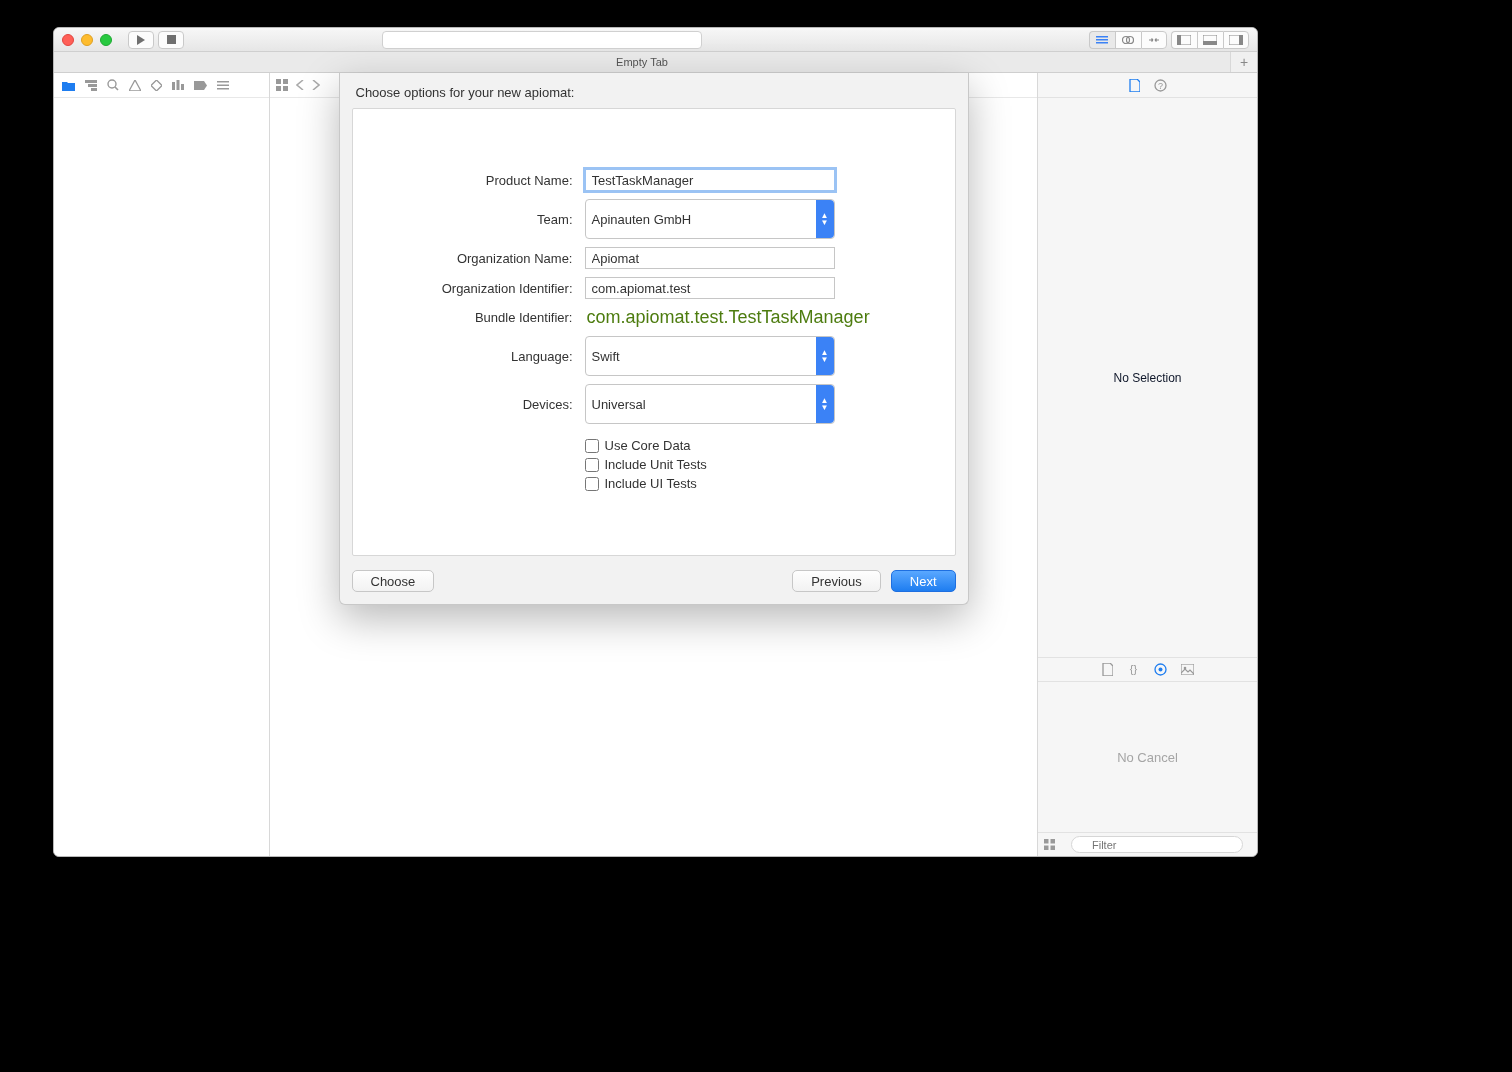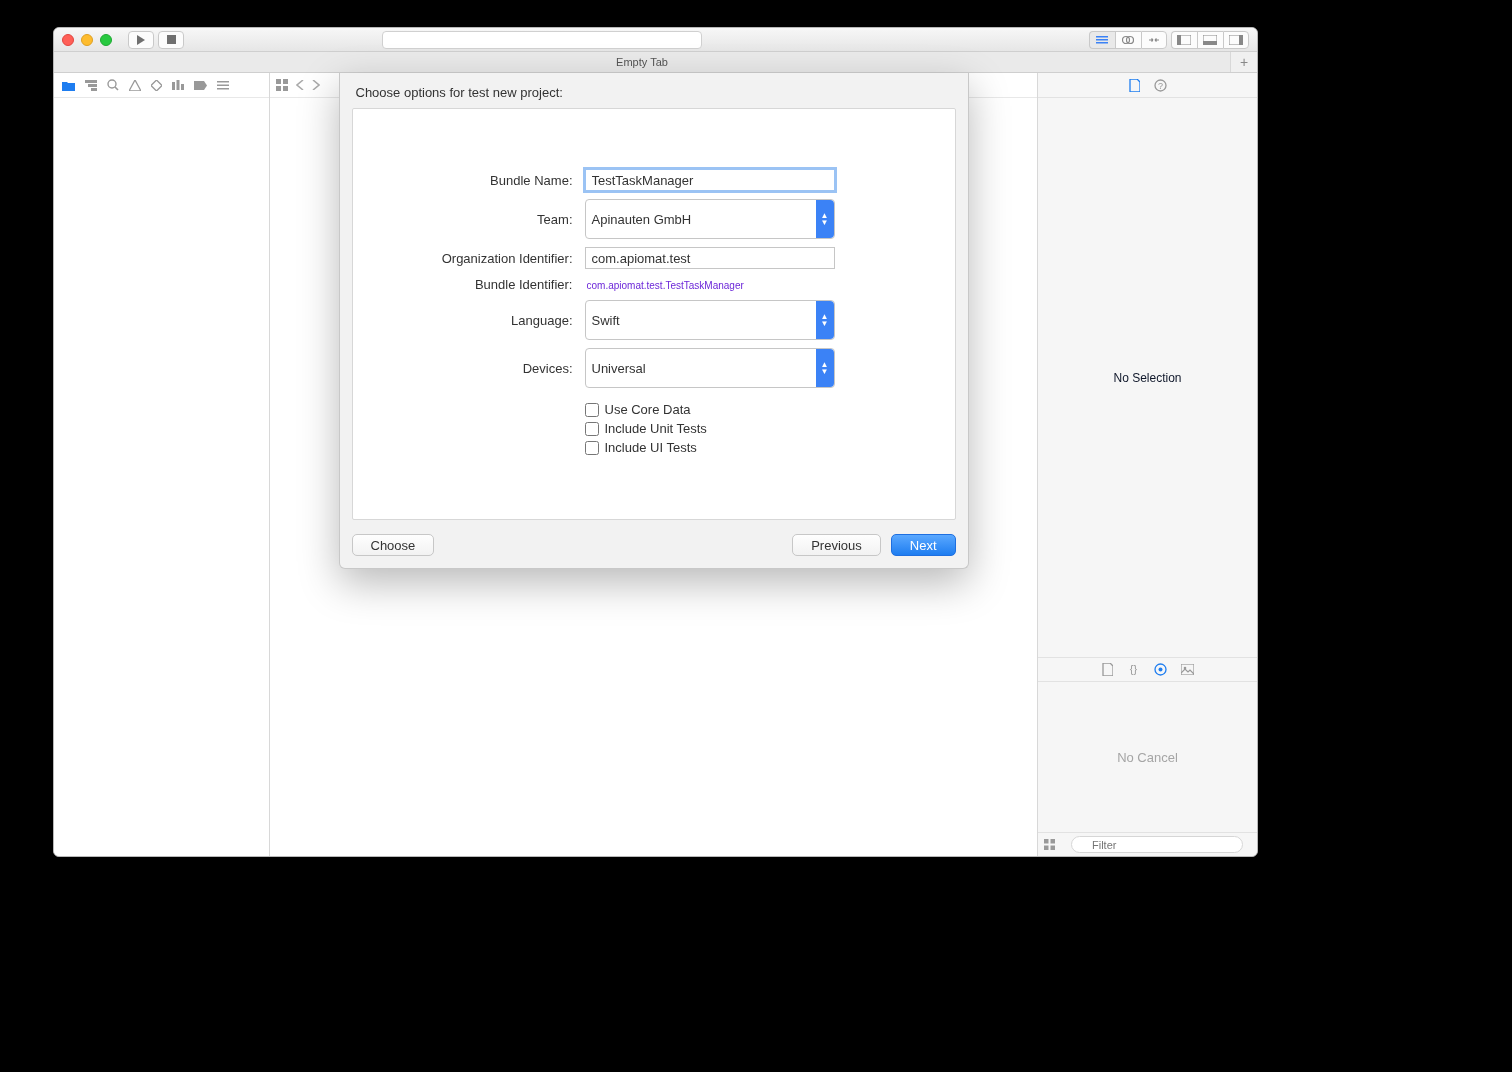--- a/index.html
+++ b/index.html
@@ -371,7 +371,7 @@
       </div>
 
       <div class="sheet">
-        <div class="sheet-title">Choose options for test new project:</div>
+        <div class="sheet-title">Choose options for your new apiomat:</div>
         <div class="sheet-inner">
           <div class="form-row">
             <div class="form-label">Bundle Name:</div>

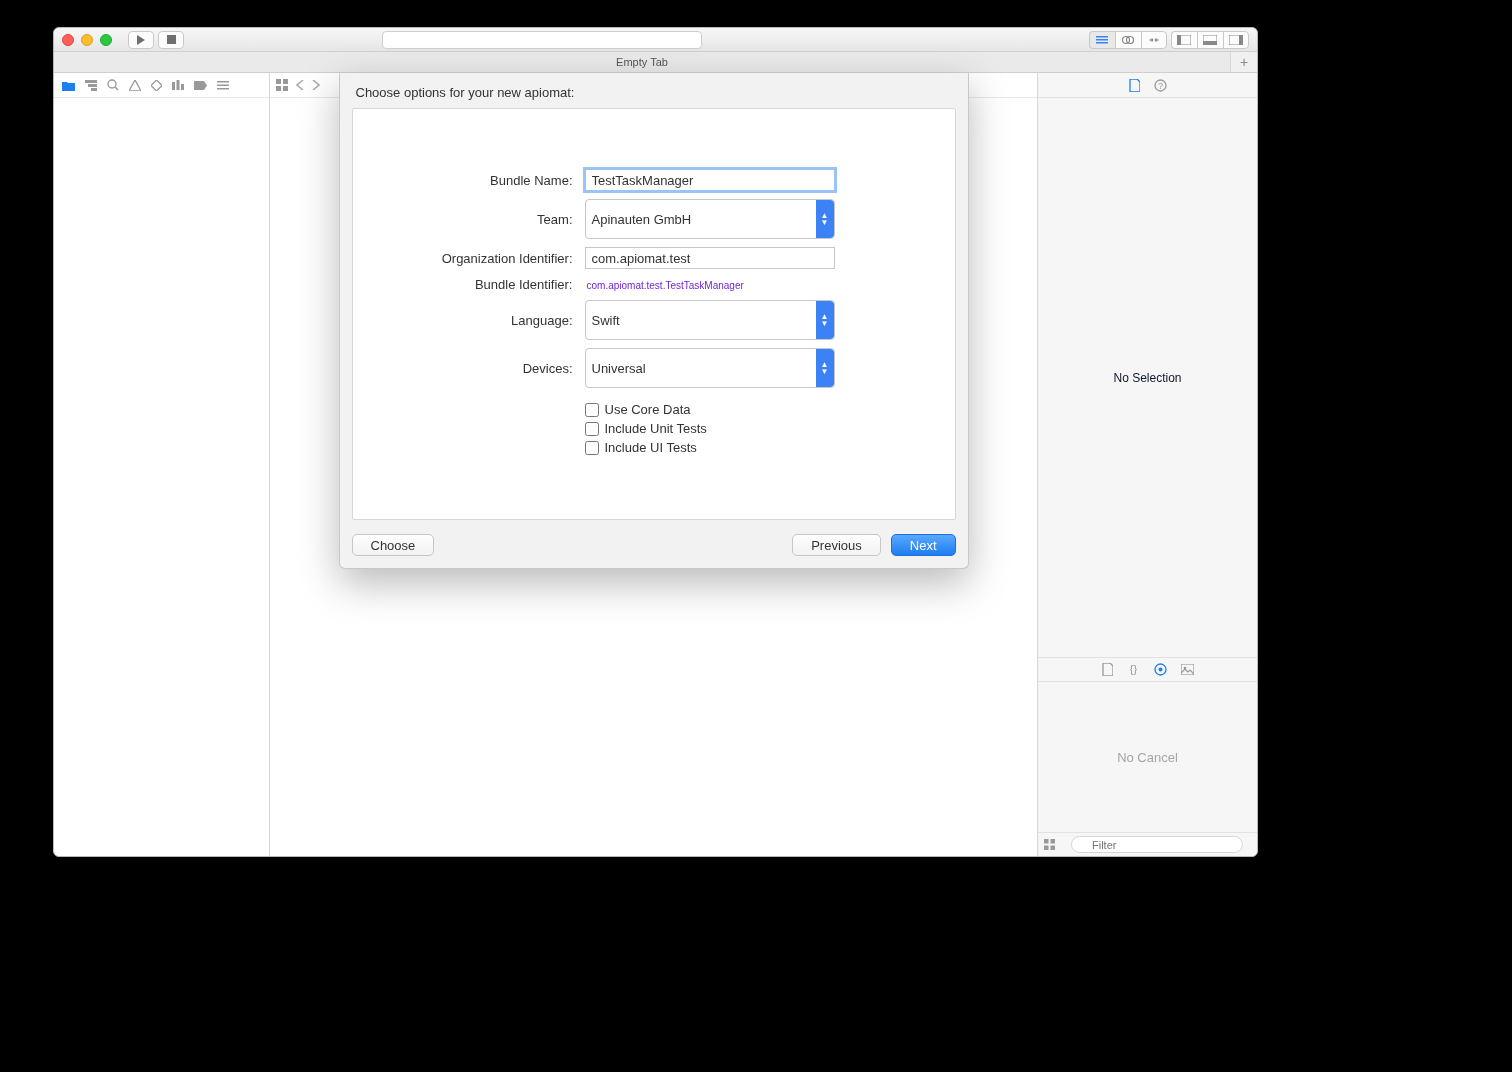--- a/index.html
+++ b/index.html
@@ -374,7 +374,7 @@
         <div class="sheet-title">Choose options for your new apiomat:</div>
         <div class="sheet-inner">
           <div class="form-row">
-            <div class="form-label">Bundle Name:</div>
+            <div class="form-label">Product Name:</div>
             <div class="form-field">
               <input class="txt focus" value="TestTaskManager" style="">
             </div>

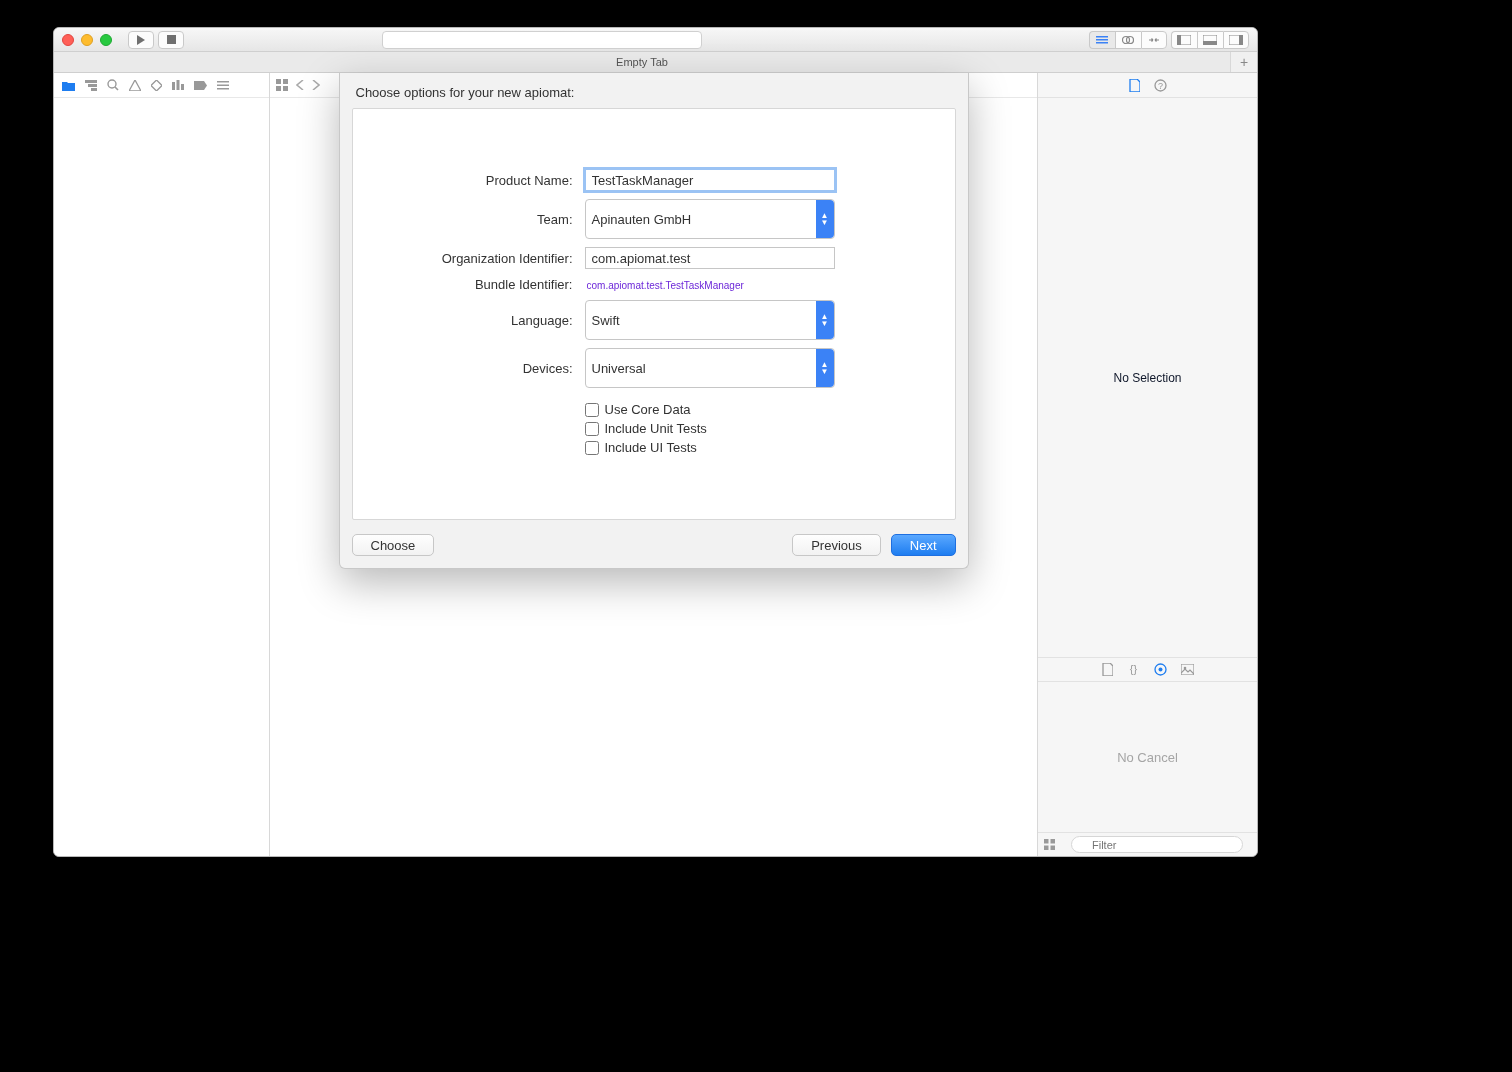--- a/index.html
+++ b/index.html
@@ -389,6 +389,12 @@
             </div>
           </div>
           <div class="form-row">
+            <div class="form-label">Organization Name:</div>
+            <div class="form-field">
+              <input class="txt" value="Apiomat" style="">
+            </div>
+          </div>
+          <div class="form-row">
             <div class="form-label">Organization Identifier:</div>
             <div class="form-field">
               <input class="txt" value="com.apiomat.test" style="">

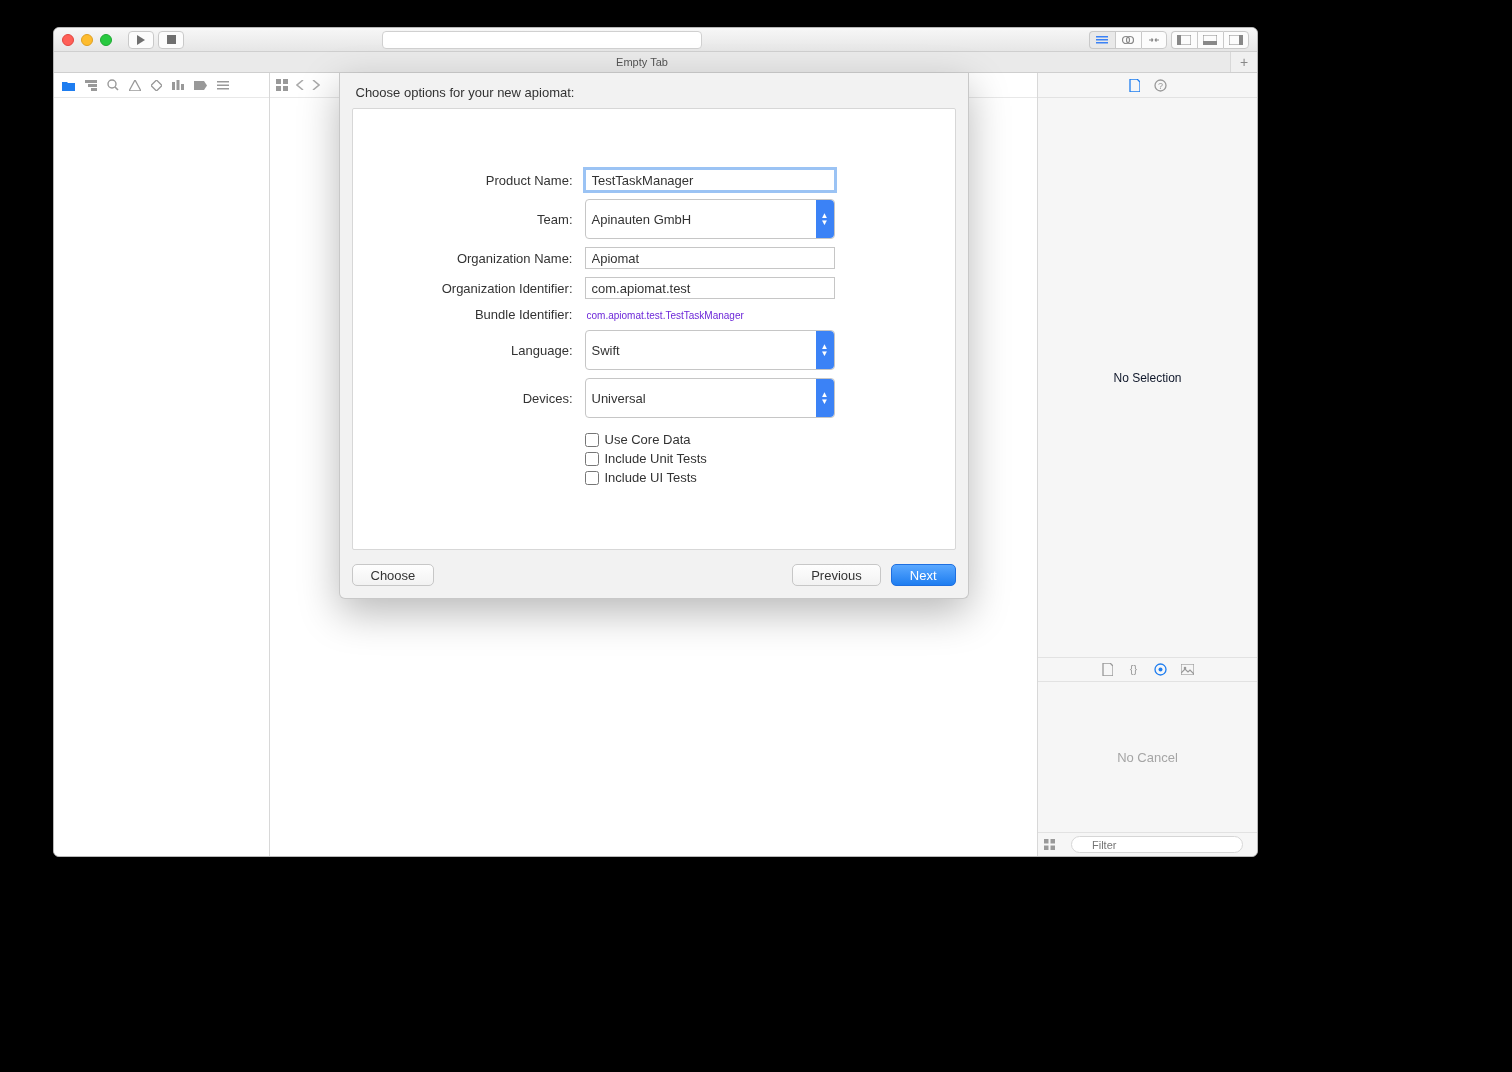--- a/index.html
+++ b/index.html
@@ -198,7 +198,7 @@
     display:flex; flex-direction:column; align-items:center; justify-content:center;
     color:#fff; font-size:8px; line-height:7px;
   }
-  .static-val{ font-size:10px; color:#6d28d9; padding-left:2px;}
+  .static-val{ font-size:18px; color:#4d7c0f; padding-left:2px;}
   .check-row{ display:flex; align-items:center; gap:6px; margin-bottom:4px; font-size:13px; color:#333; margin-left:202px;}
   .check-row input{ width:14px; height:14px;}
   .sheet-buttons{

